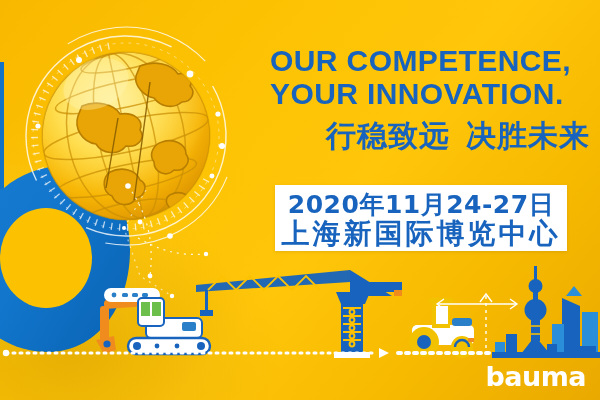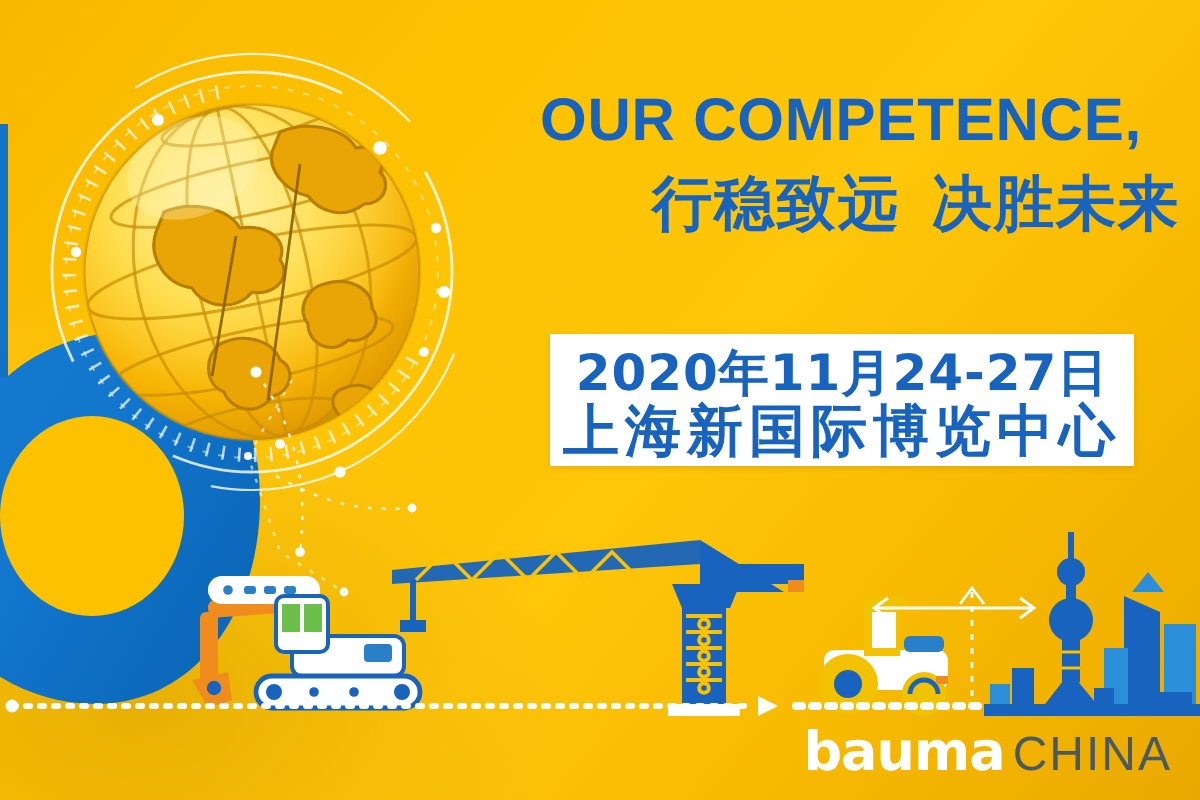--- a/index.html
+++ b/index.html
@@ -361,6 +361,7 @@
 
   <div class="headline">
     <div class="hl-line">OUR COMPETENCE,</div>
+    <div class="hl-line">YOUR INNOVATION.</div>
     <div class="hl-cn"><span>行稳致远</span><span class="gap"></span><span>决胜未来</span></div>
   </div>
 

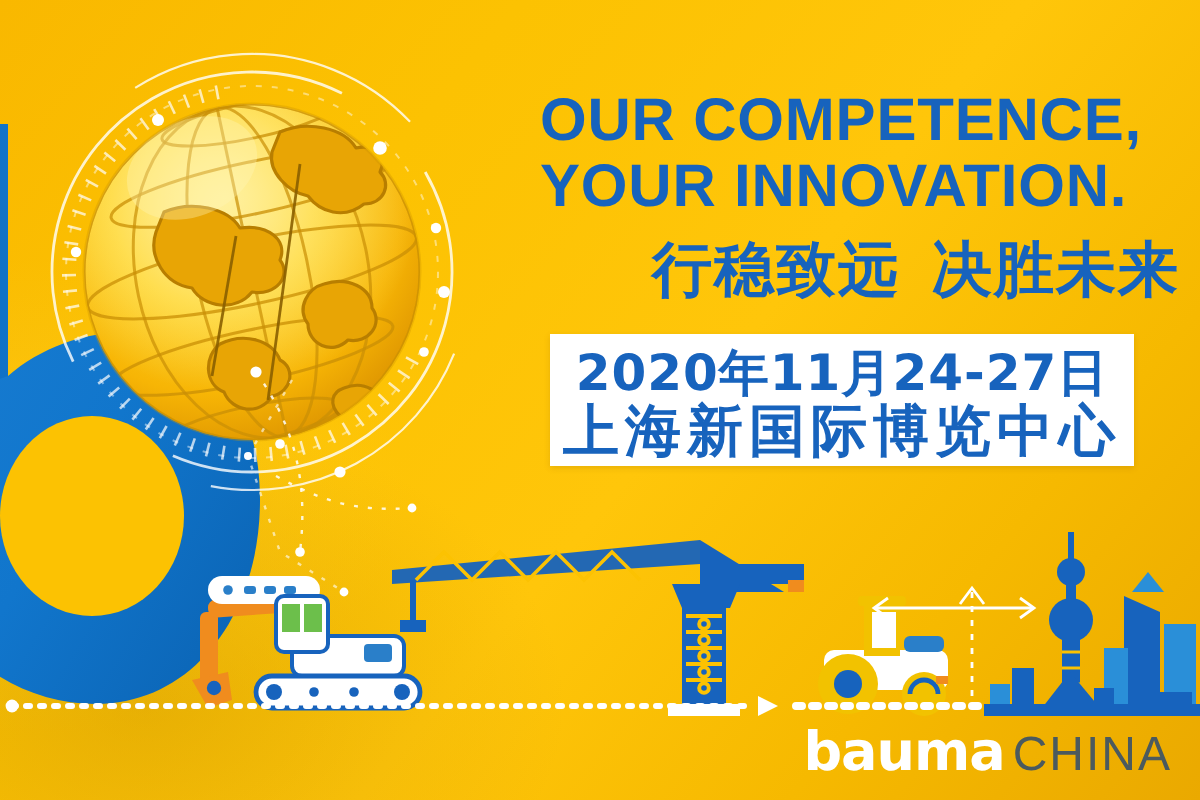--- a/index.html
+++ b/index.html
@@ -38,7 +38,7 @@
 
   
   .plate{
-    position:absolute;left:275px;top:167px;width:292px;height:66px;
+    position:absolute;left:275px;top:185px;width:292px;height:66px;
     background:#ffffff;box-shadow:0 1px 3px rgba(120,80,0,.18);
     padding:5px 0 0 0;text-align:center;
   }

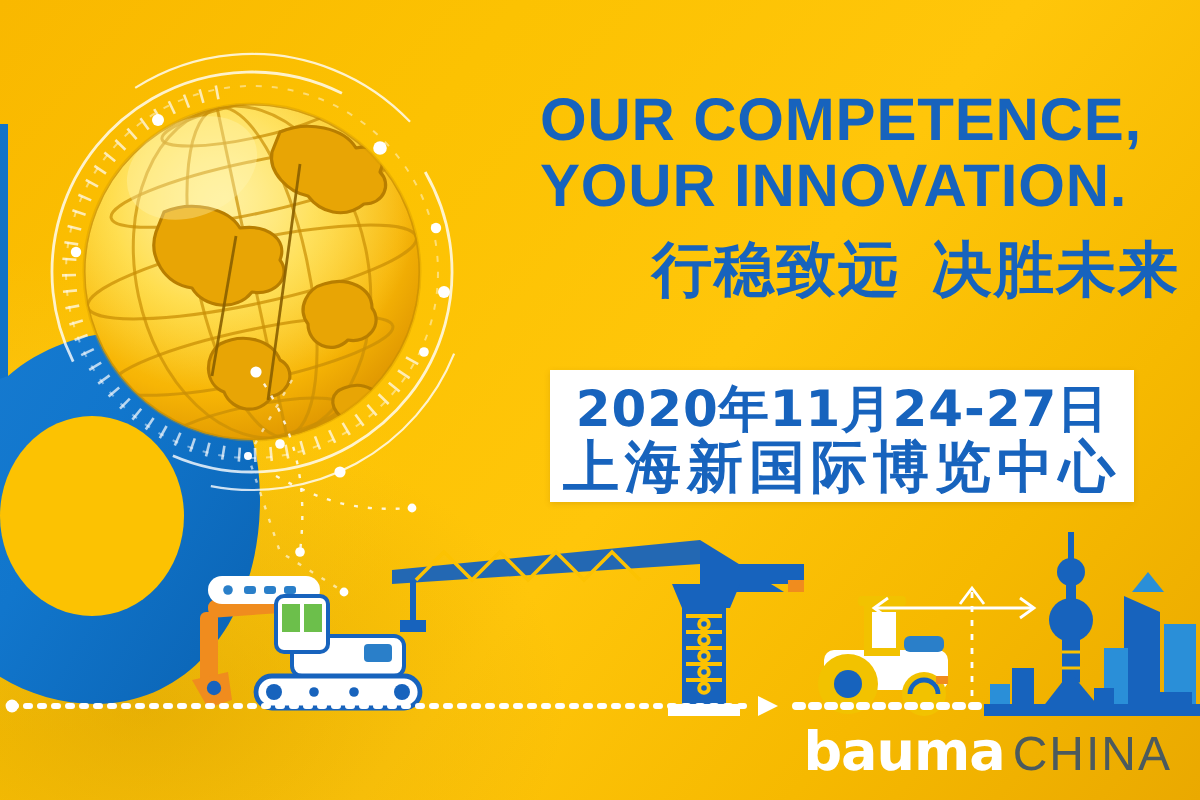--- a/index.html
+++ b/index.html
@@ -372,7 +372,6 @@
 
   <div class="logo">
     <span class="logo-bauma">bauma</span>
-    <span class="logo-china">CHINA</span>
   </div>
 
 </div>

